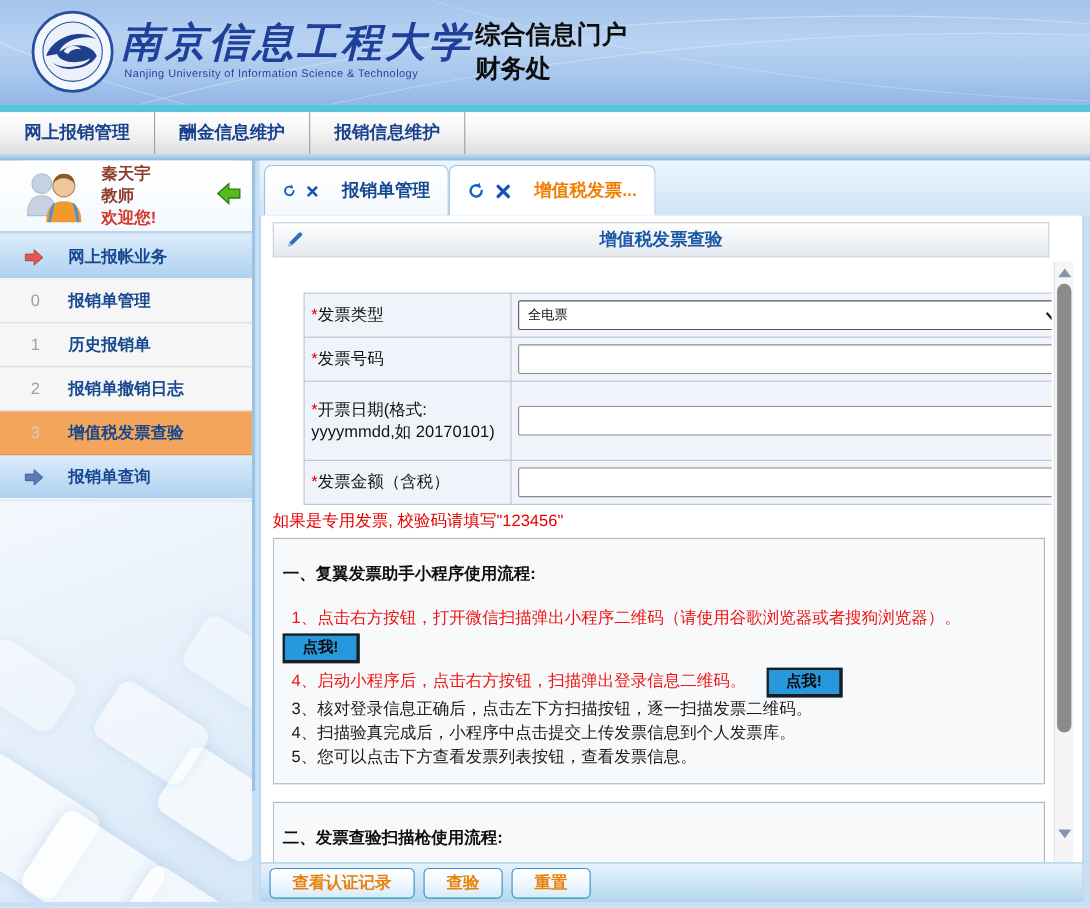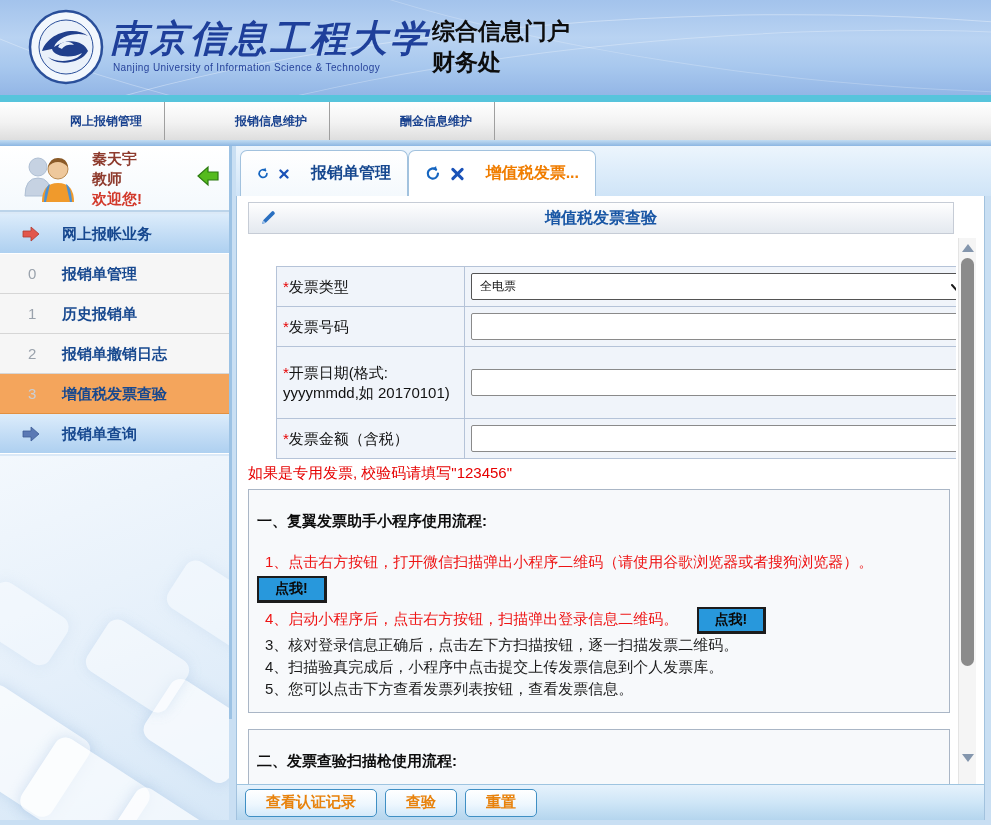--- a/index.html
+++ b/index.html
@@ -26,8 +26,8 @@
   
   .topnav { position:absolute; left:0; top:102px; width:991px; height:38px;
     background:linear-gradient(180deg,#ffffff 0%,#f2f2f2 55%,#dedede 100%); display:flex; }
-  .topnav-item { height:38px; line-height:38px; padding:0 22px; font-size:12px; font-weight:bold; color:#17408e;
-    border-right:1px solid #9f9f9f; cursor:pointer; white-space:nowrap;margin-left:48px; }
+  .topnav-item { height:38px; line-height:38px; padding:0 22px; font-size:16px; font-weight:bold; color:#17408e;
+    border-right:1px solid #9f9f9f; cursor:pointer; white-space:nowrap; }
   .blue-line { position:absolute; left:0; top:140px; width:991px; height:6px;
     background:linear-gradient(180deg,#c2dcf2,#8cb6e2); }
 

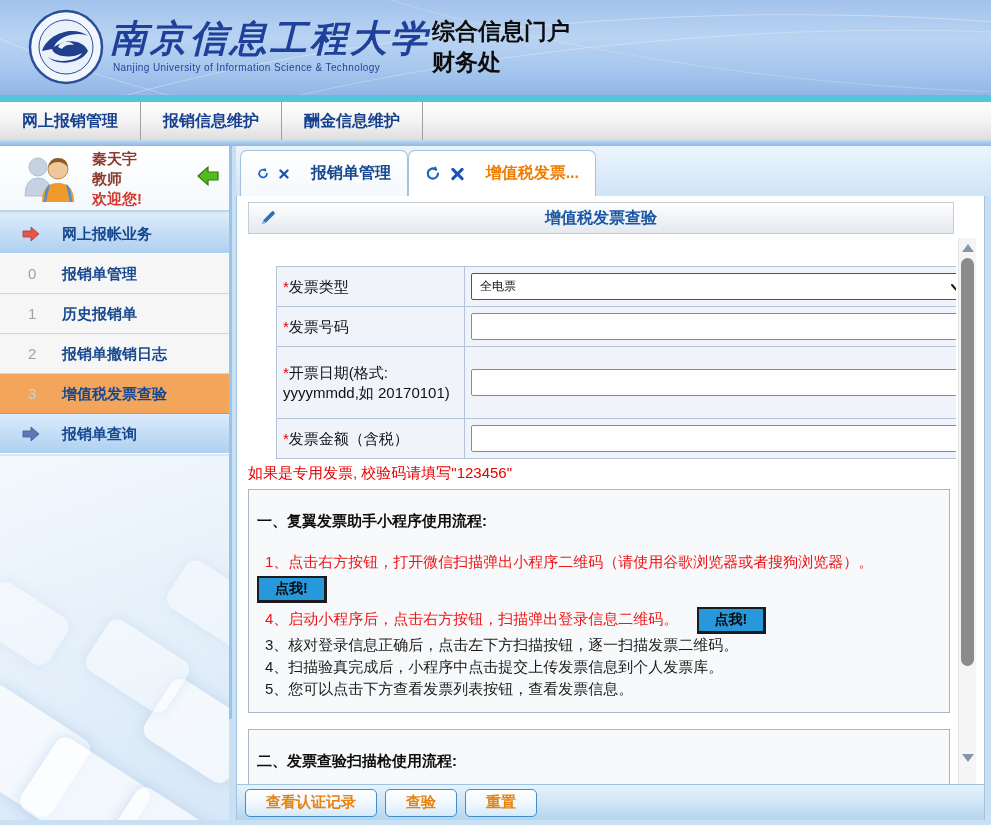--- a/index.html
+++ b/index.html
@@ -151,8 +151,8 @@
 
   <div class="topnav">
     <div class="topnav-item">网上报销管理</div>
+    <div class="topnav-item">酬金信息维护</div>
     <div class="topnav-item">报销信息维护</div>
-    <div class="topnav-item">酬金信息维护</div>
   </div>
   <div class="blue-line"></div>
 

